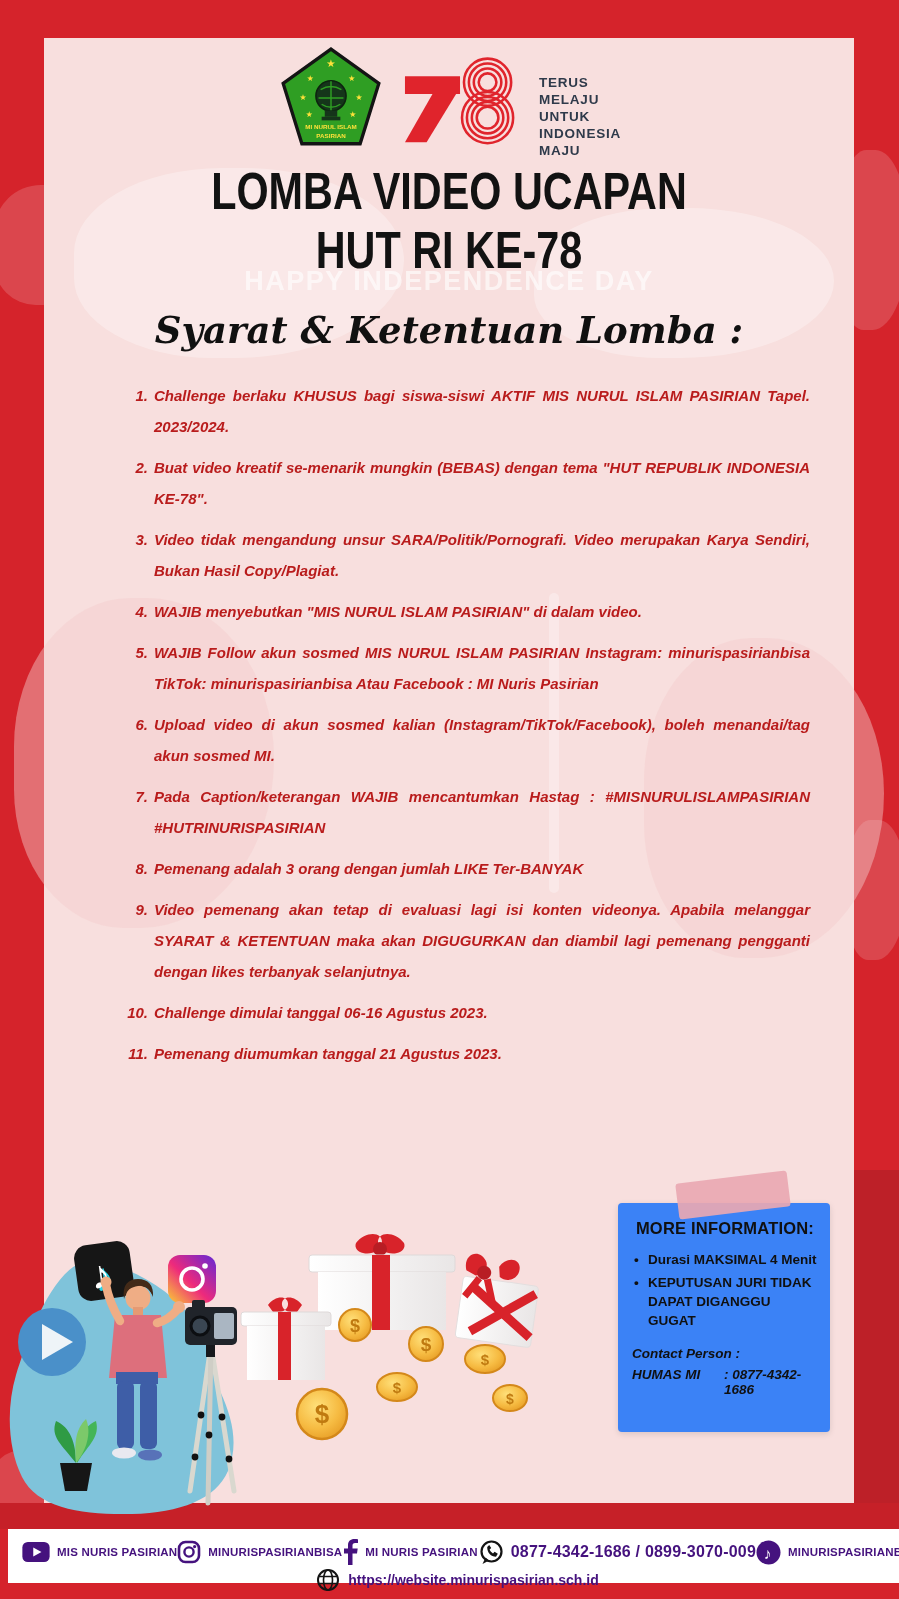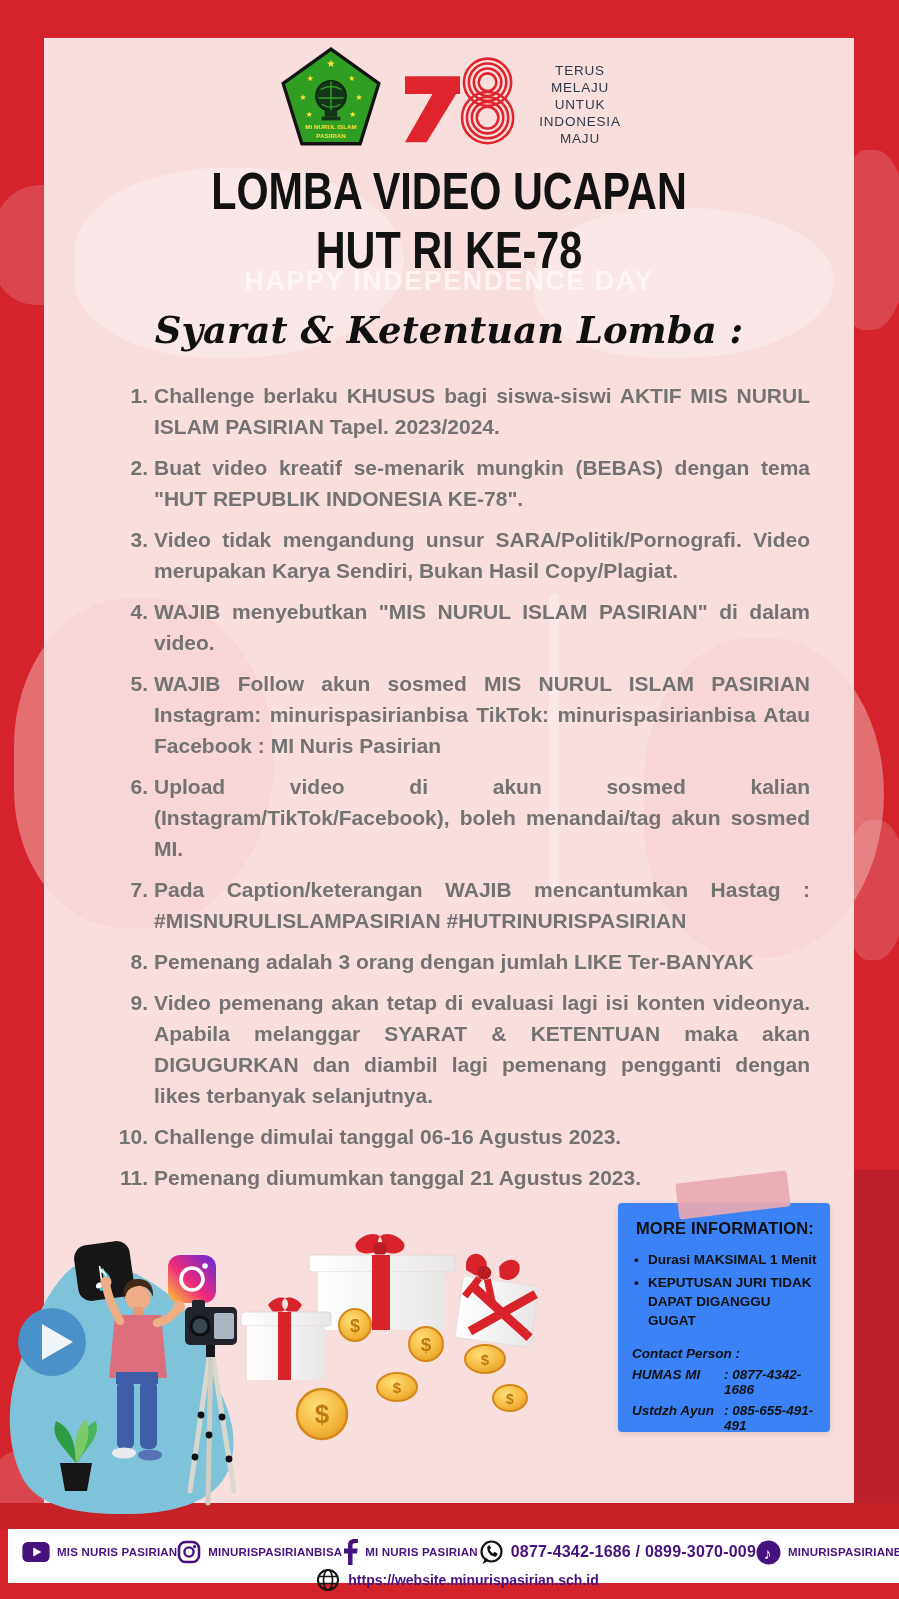--- a/index.html
+++ b/index.html
@@ -20,7 +20,7 @@
 
   
   .logo-row { position:absolute; top:8px; left:0; right:0; display:flex; justify-content:center; align-items:flex-start; gap:18px; }
-  .tagline { margin-top:16px; font-size:13.5px; font-weight:400; color:#2f3a4a; line-height:17px; letter-spacing:.8px;text-align:center; }
+  .tagline { margin-top:28px; font-size:13.5px; font-weight:700; color:#2f3a4a; line-height:17px; letter-spacing:.8px; }
 
   
   .title { position:absolute; top:124px; left:0; width:100%; text-align:center; color:#121212;

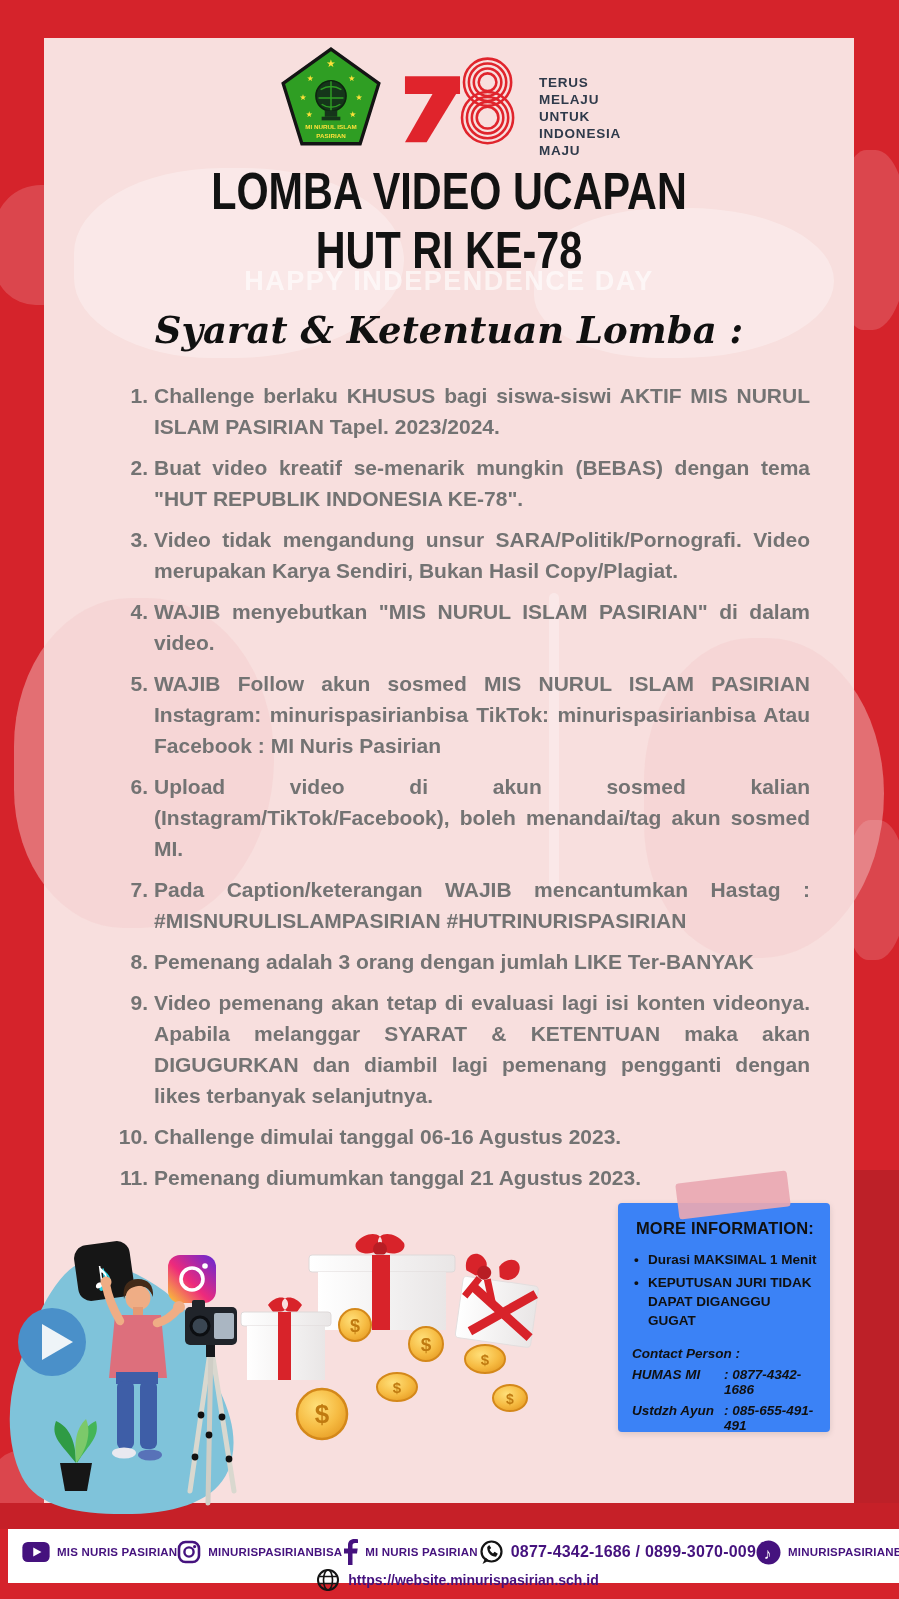--- a/index.html
+++ b/index.html
@@ -34,7 +34,7 @@
   
   .rules { position:absolute; top:342px; left:62px; width:704px; list-style:none; counter-reset:rule; }
   .rules li { counter-increment:rule; position:relative; padding-left:48px; margin-bottom:10px;
-              font-size:21px; font-weight:700; color:#737373; line-height:31px; text-align:justify; }
+              font-size:15px; font-weight:700; color:#b91c1c; line-height:31px; text-align:justify;font-style:italic; }
   .rules li::before { content:counter(rule)"."; position:absolute; left:0; top:0; width:42px; text-align:right; }
 
   

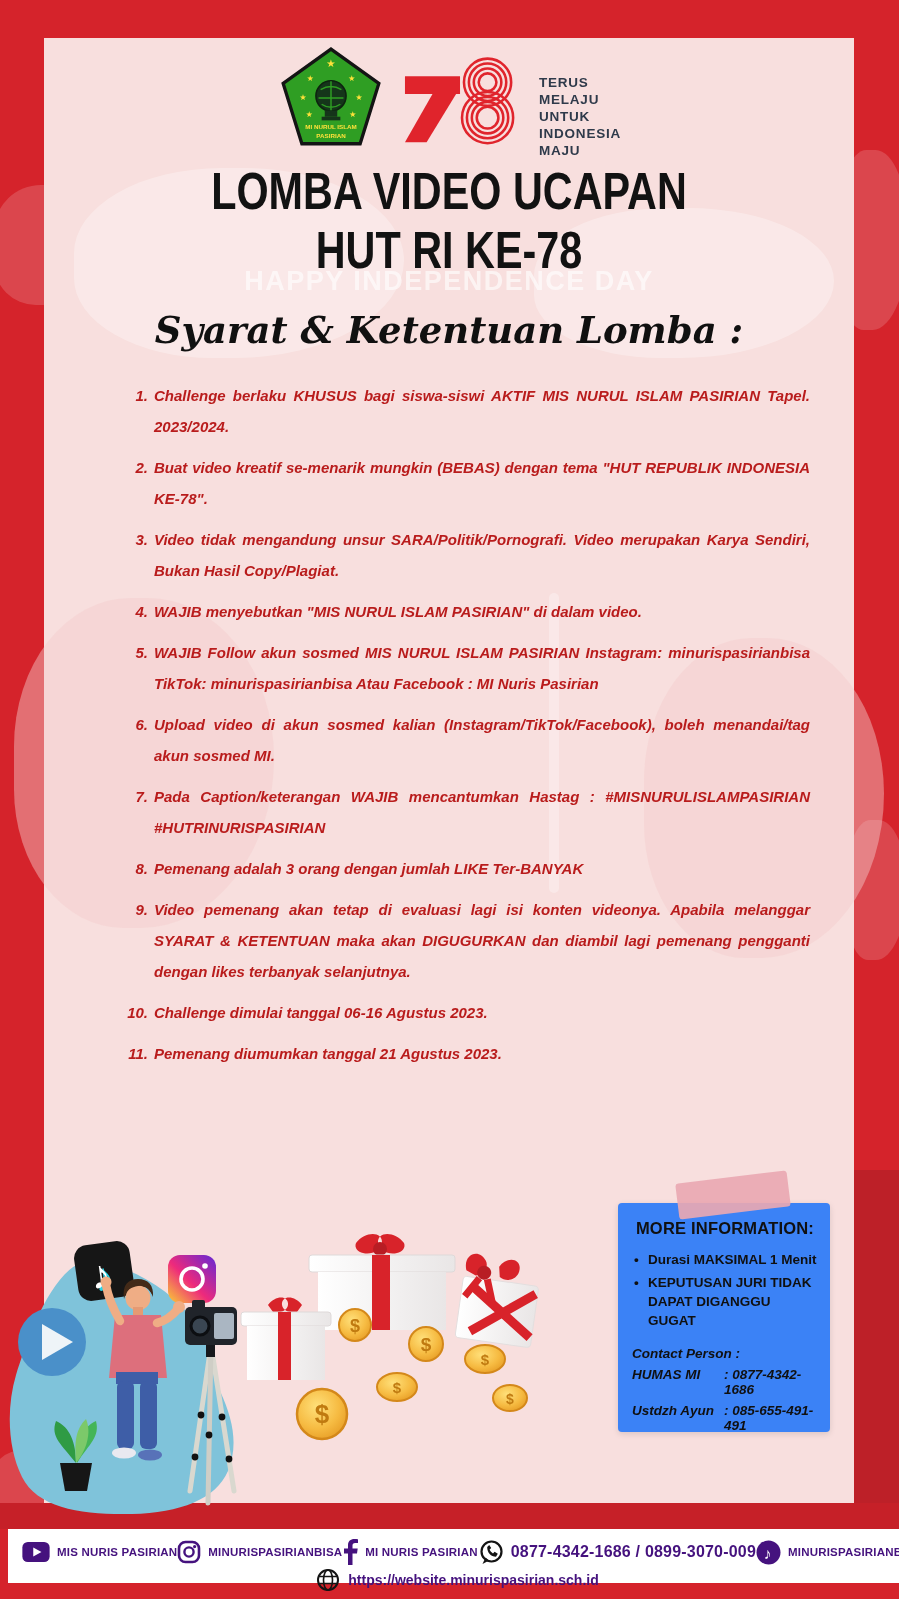--- a/index.html
+++ b/index.html
@@ -160,7 +160,7 @@
     <aside class="info-box">
       <h3>MORE INFORMATION:</h3>
       <ul class="info-bullets">
-        <li>Durasi MAKSIMAL 1 Menit</li>
+        <li>Durasi MAKSIMAL 4 Menit</li>
         <li>KEPUTUSAN JURI TIDAK DAPAT DIGANGGU GUGAT</li>
       </ul>
       <div class="contact-label">Contact Person :</div>

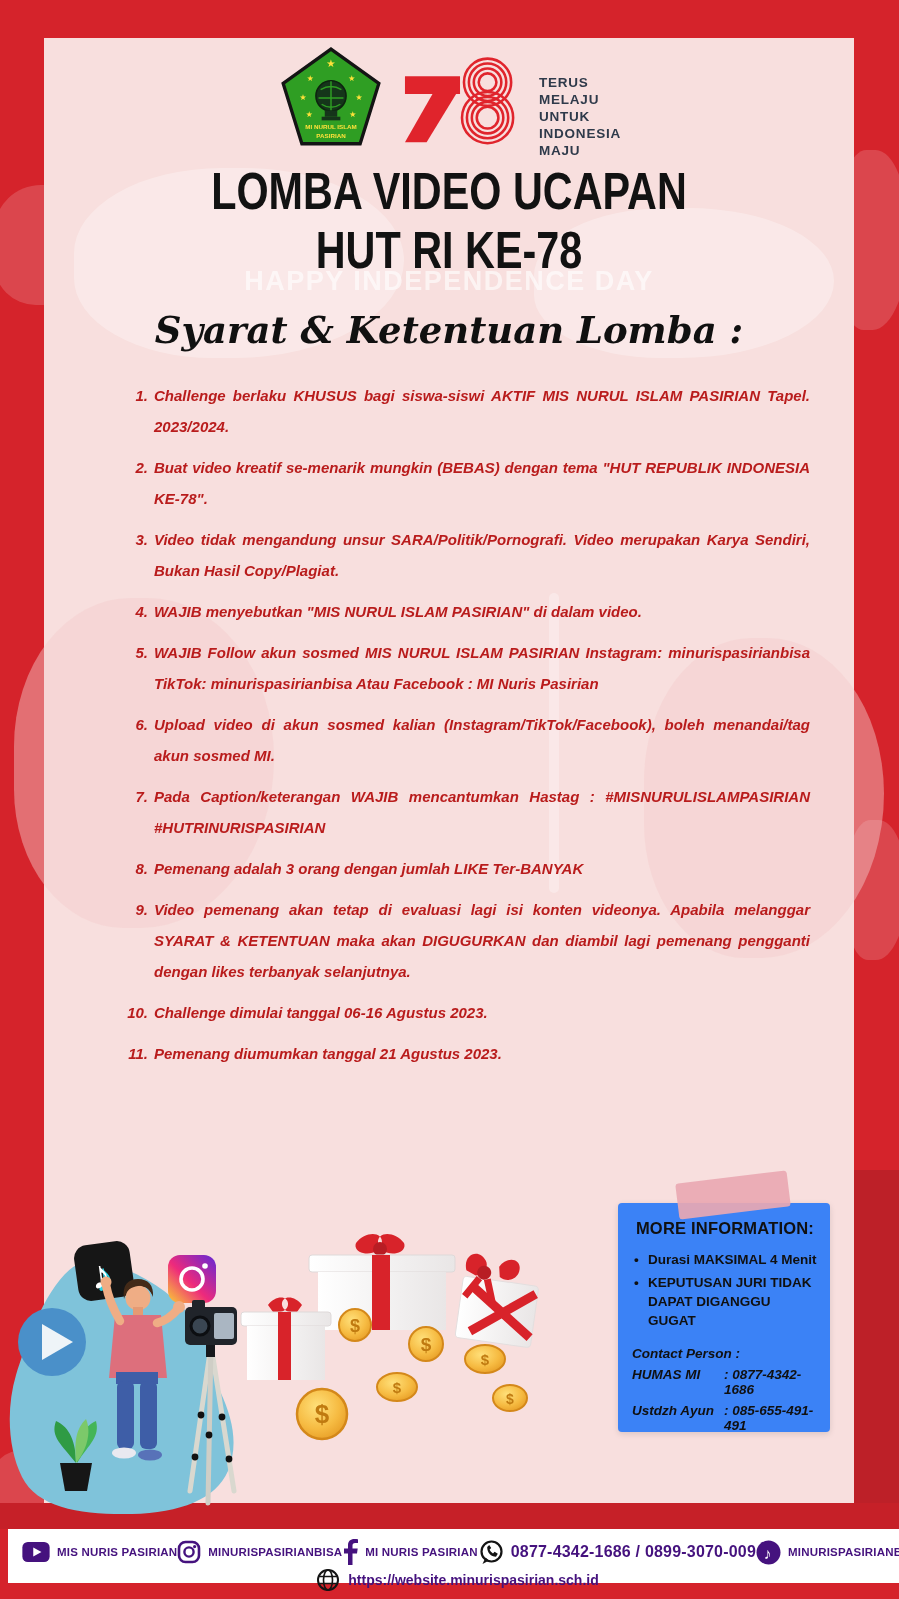--- a/index.html
+++ b/index.html
@@ -168,10 +168,6 @@
         <span class="c-name">HUMAS MI</span>
         <span class="c-phone">0877-4342-1686</span>
       </div>
-      <div class="contact-row">
-        <span class="c-name">Ustdzh Ayun</span>
-        <span class="c-phone">085-655-491-491</span>
-      </div>
     </aside>
   </div>
 

